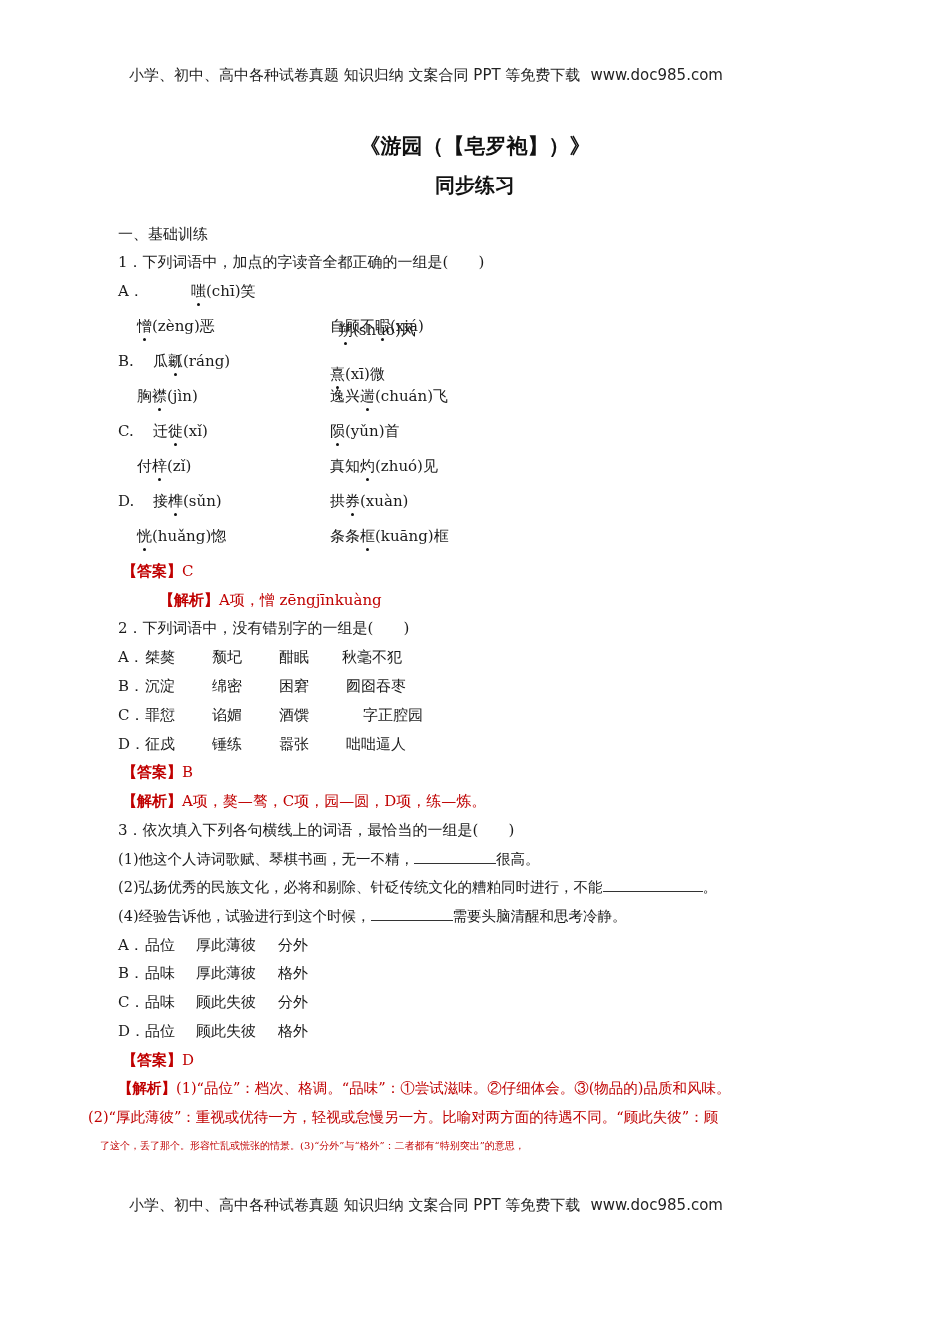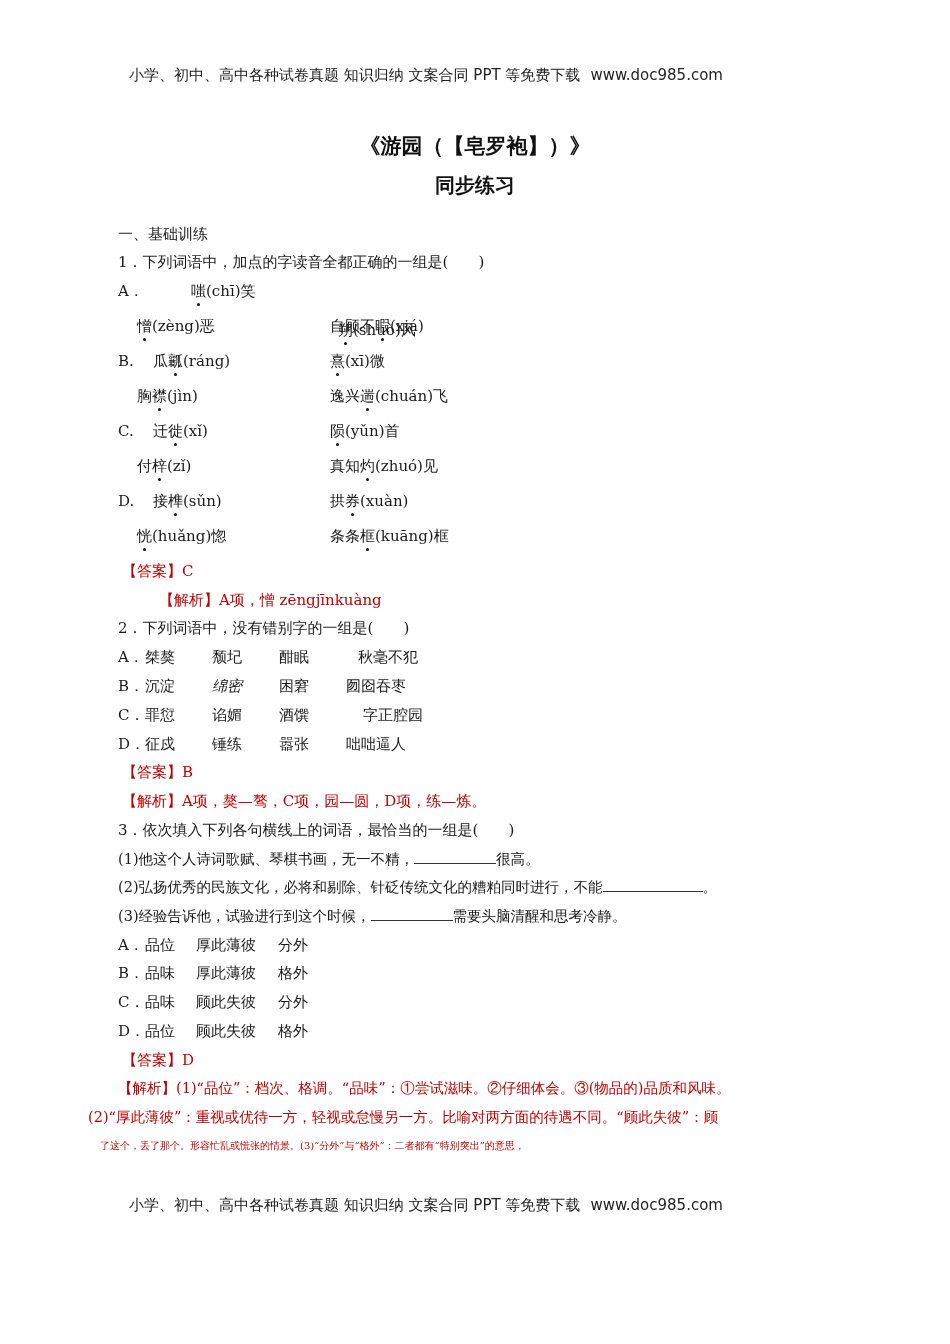--- a/index.html
+++ b/index.html
@@ -40,7 +40,7 @@
 
 <div class="line" style="left:118px; top:351px;">B.</div>
 <div class="line" style="left:153px; top:351px;"><span>瓜</span><span class="dot">瓤</span><span>(ráng)</span></div>
-<div class="line" style="left:330px; top:351px;"><span></span><span class="dot">熹</span><span>(xī)微</span></div>
+<div class="line" style="left:330px; top:364px;"><span></span><span class="dot">熹</span><span>(xī)微</span></div>
 <div class="line" style="left:137px; top:386px;"><span>胸</span><span class="dot">襟</span><span>(jìn)</span></div>
 <div class="line" style="left:330px; top:386px;"><span>逸兴</span><span class="dot">遄</span><span>(chuán)飞</span></div>
 

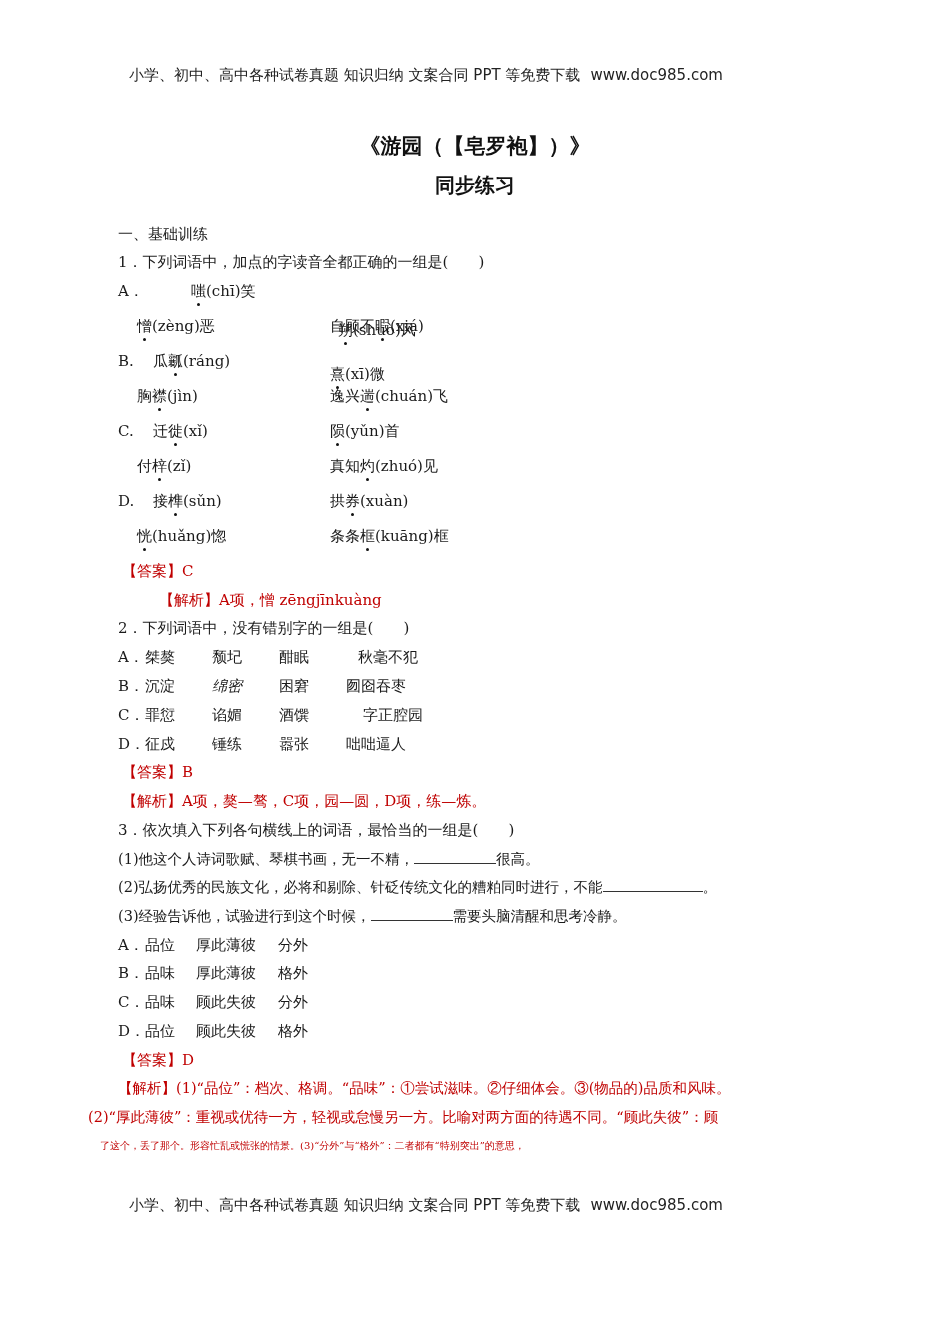--- a/index.html
+++ b/index.html
@@ -16,7 +16,7 @@
     .dot::after { content: ""; position: absolute; left: 50%; bottom: -5px; width: 3px; height: 3px;
       margin-left: -1.5px; background: #111; border-radius: 50%; }
     .blank { display: inline-block; border-bottom: 1px solid #333; height: 14px; vertical-align: baseline; }
-    .bk { font-weight: normal; }
+    .bk { font-weight: bold; }
   </style>
 </head>
 <body>

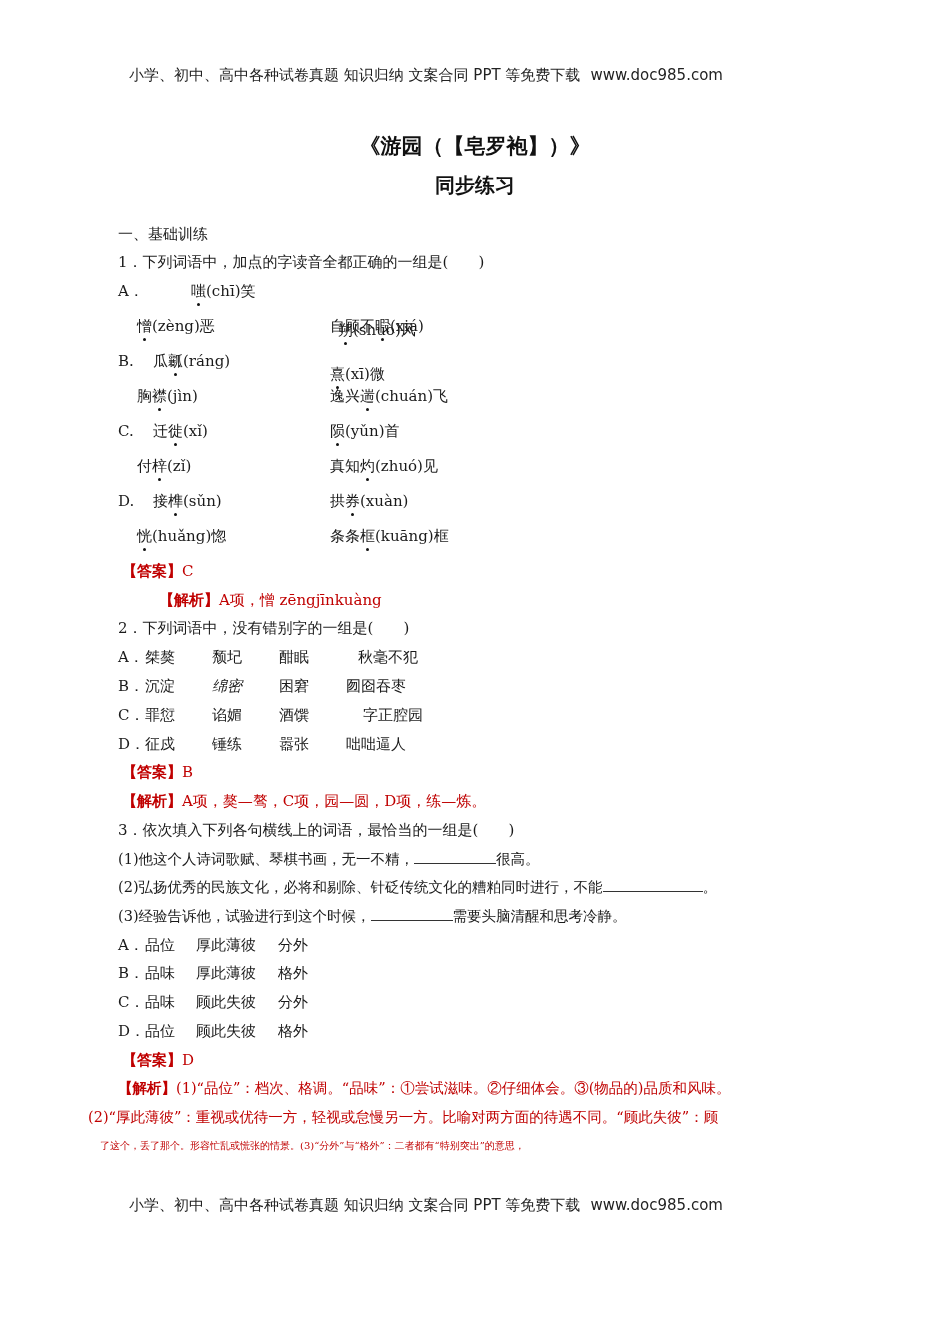--- a/index.html
+++ b/index.html
@@ -60,7 +60,7 @@
 <div class="line red" style="left:122px; top:590px;margin-left:37px;"><span class="bk">【解析】</span><span>A项，憎 zēngjīnkuàng</span></div>
 
 <div class="line" style="left:118px; top:618px;">2．下列词语中，没有错别字的一组是(　　)</div>
-<div class="line" style="left:118px; top:647px;"><span>A．</span><span style="position:absolute;left:27px;">桀獒</span><span style="position:absolute;left:94px;">颓圮</span><span style="position:absolute;left:161px;">酣眠</span><span style="position:absolute;left:240px;text-align:center;">秋毫不犯</span></div>
+<div class="line" style="left:118px; top:647px;"><span>A．</span><span style="position:absolute;left:27px;">桀獒</span><span style="position:absolute;left:94px;">颓圮</span><span style="position:absolute;left:161px;">酣眠</span><span style="position:absolute;left:224px;text-align:center;">秋毫不犯</span></div>
 <div class="line" style="left:118px; top:676px;"><span>B．</span><span style="position:absolute;left:27px;">沉淀</span><span style="position:absolute;left:94px;font-style:italic;">绵密</span><span style="position:absolute;left:161px;">困窘</span><span style="position:absolute;left:228px;">囫囵吞枣</span></div>
 <div class="line" style="left:118px; top:705px;"><span>C．</span><span style="position:absolute;left:27px;">罪愆</span><span style="position:absolute;left:94px;">谄媚</span><span style="position:absolute;left:161px;">酒馔</span><span style="position:absolute;left:228px;margin-left:17px;">字正腔园</span></div>
 <div class="line" style="left:118px; top:734px;"><span>D．</span><span style="position:absolute;left:27px;">征戍</span><span style="position:absolute;left:94px;">锤练</span><span style="position:absolute;left:161px;">嚣张</span><span style="position:absolute;left:228px;">咄咄逼人</span></div>

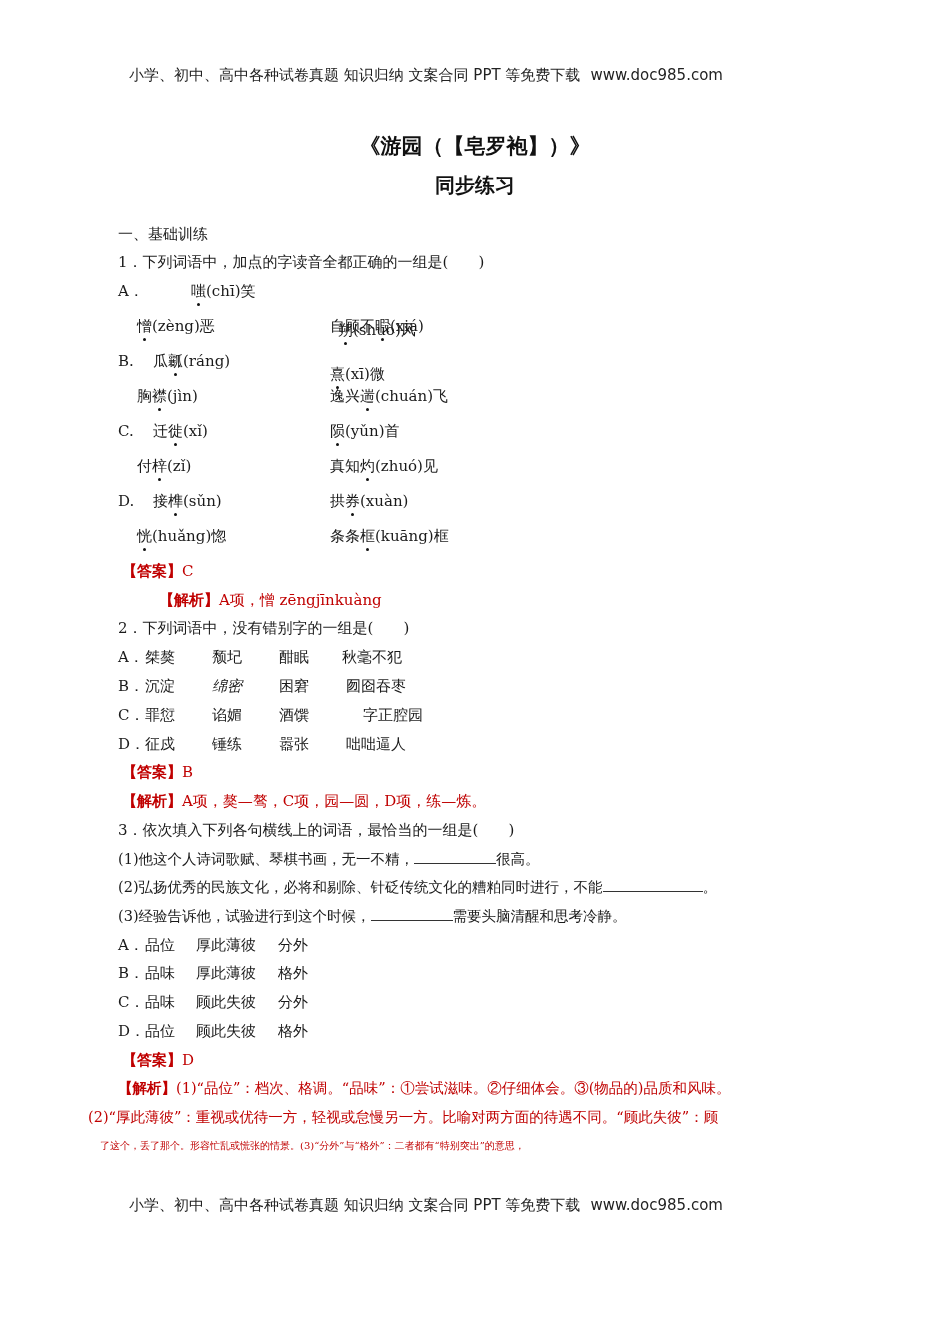--- a/index.html
+++ b/index.html
@@ -61,7 +61,7 @@
 
 <div class="line" style="left:118px; top:618px;">2．下列词语中，没有错别字的一组是(　　)</div>
 <div class="line" style="left:118px; top:647px;"><span>A．</span><span style="position:absolute;left:27px;">桀獒</span><span style="position:absolute;left:94px;">颓圮</span><span style="position:absolute;left:161px;">酣眠</span><span style="position:absolute;left:224px;text-align:center;">秋毫不犯</span></div>
-<div class="line" style="left:118px; top:676px;"><span>B．</span><span style="position:absolute;left:27px;">沉淀</span><span style="position:absolute;left:94px;font-style:italic;">绵密</span><span style="position:absolute;left:161px;">困窘</span><span style="position:absolute;left:228px;">囫囵吞枣</span></div>
+<div class="line" style="left:118px; top:676px;"><span>B．</span><span style="position:absolute;left:27px;">沉淀</span><span style="position:absolute;left:94px;">绵密</span><span style="position:absolute;left:161px;">困窘</span><span style="position:absolute;left:228px;">囫囵吞枣</span></div>
 <div class="line" style="left:118px; top:705px;"><span>C．</span><span style="position:absolute;left:27px;">罪愆</span><span style="position:absolute;left:94px;">谄媚</span><span style="position:absolute;left:161px;">酒馔</span><span style="position:absolute;left:228px;margin-left:17px;">字正腔园</span></div>
 <div class="line" style="left:118px; top:734px;"><span>D．</span><span style="position:absolute;left:27px;">征戍</span><span style="position:absolute;left:94px;">锤练</span><span style="position:absolute;left:161px;">嚣张</span><span style="position:absolute;left:228px;">咄咄逼人</span></div>
 

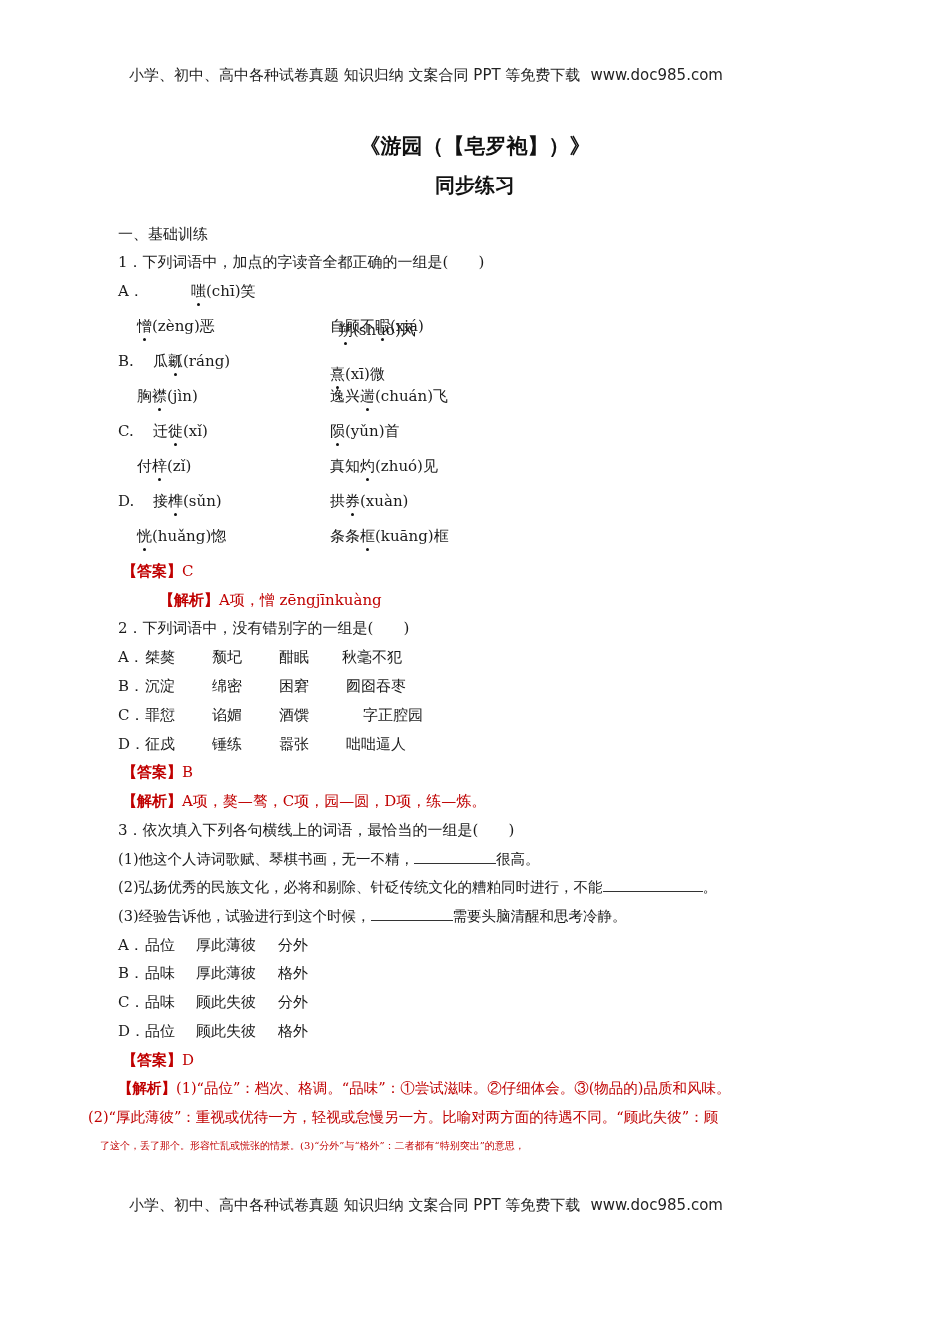--- a/index.html
+++ b/index.html
@@ -71,7 +71,7 @@
 <div class="line" style="left:118px; top:820px;text-align:right;">3．依次填入下列各句横线上的词语，最恰当的一组是(　　)</div>
 <div class="line" style="left:118px; top:849px; font-size:14.5px;"><span>(1)他这个人诗词歌赋、琴棋书画，无一不精，</span><span class="blank" style="width:82px;"></span><span>很高。</span></div>
 <div class="line" style="left:118px; top:877px; font-size:14.5px;"><span>(2)弘扬优秀的民族文化，必将和剔除、针砭传统文化的糟粕同时进行，不能</span><span class="blank" style="width:100px;"></span><span>。</span></div>
-<div class="line" style="left:118px; top:906px; font-size:14.5px;"><span>(3)经验告诉他，试验进行到这个时候，</span><span class="blank" style="width:82px;"></span><span>需要头脑清醒和思考冷静。</span></div>
+<div class="line" style="left:118px; top:906px; font-size:14.5px;"><span>(4)经验告诉他，试验进行到这个时候，</span><span class="blank" style="width:82px;"></span><span>需要头脑清醒和思考冷静。</span></div>
 
 <div class="line" style="left:118px; top:935px;"><span>A．</span><span style="position:absolute;left:27px;">品位</span><span style="position:absolute;left:78px;">厚此薄彼</span><span style="position:absolute;left:160px;">分外</span></div>
 <div class="line" style="left:118px; top:963px;"><span>B．</span><span style="position:absolute;left:27px;">品味</span><span style="position:absolute;left:78px;">厚此薄彼</span><span style="position:absolute;left:160px;">格外</span></div>

